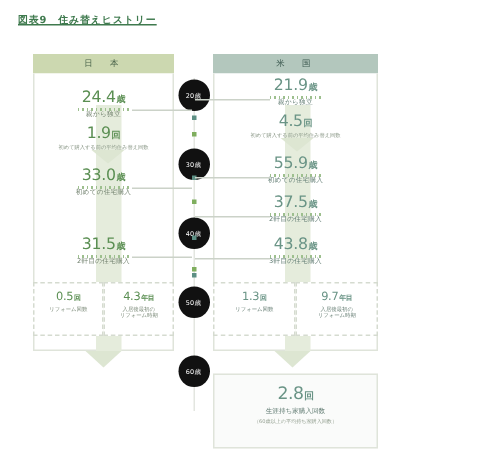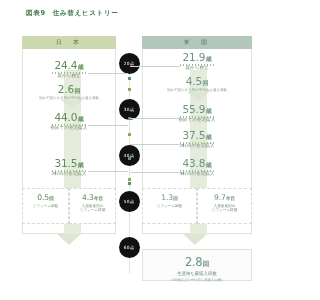--- a/index.html
+++ b/index.html
@@ -18,12 +18,13 @@
   
   .title {
     position: absolute;
-    left: 26px; top: 9px;
+    left: 12px; top: 9px;
     font-size: 6.6px;
     font-weight: bold;
     color: #3f7a4e;
     letter-spacing: 0.6px;
     white-space: nowrap;
+    text-decoration: underline;
   }
 
   

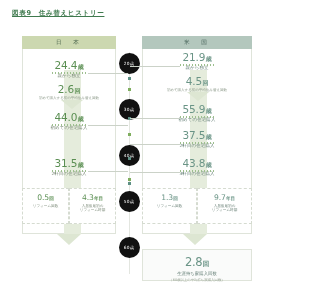--- a/index.html
+++ b/index.html
@@ -233,7 +233,7 @@
 
   <div class="stat jp" style="left:22px; top:84px; width:94px;">
     <div class="val">
-      <span>2.6</span><span class="unit">回</span>
+      <span>1.9</span><span class="unit">回</span>
     </div>
     <div class="note">初めて購入する前の平均住み替え回数</div>
   </div>

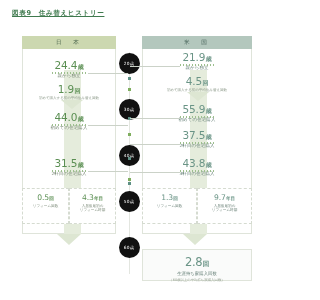--- a/index.html
+++ b/index.html
@@ -240,7 +240,7 @@
 
   <div class="stat jp" style="left:22px; top:112px; width:94px;">
     <div class="val">
-      <span>44.0</span><span class="unit">歳</span>
+      <span>33.0</span><span class="unit">歳</span>
     </div>
     <div class="cap">初めての住宅購入</div>
   </div>

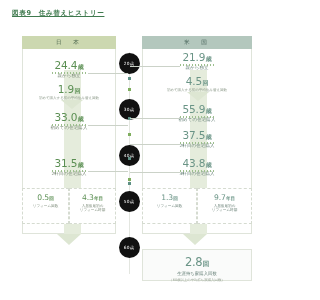--- a/index.html
+++ b/index.html
@@ -356,7 +356,7 @@
   </div>
 
 
-  <div class="summary us" style="left:142px; top:249px; width:110px; height:32px;">
+  <div class="summary us" style="left:142px; top:249px; width:110px; height:50px;">
     <div class="mval">
       <span>2.8</span><span class="unit">回</span>
     </div>

